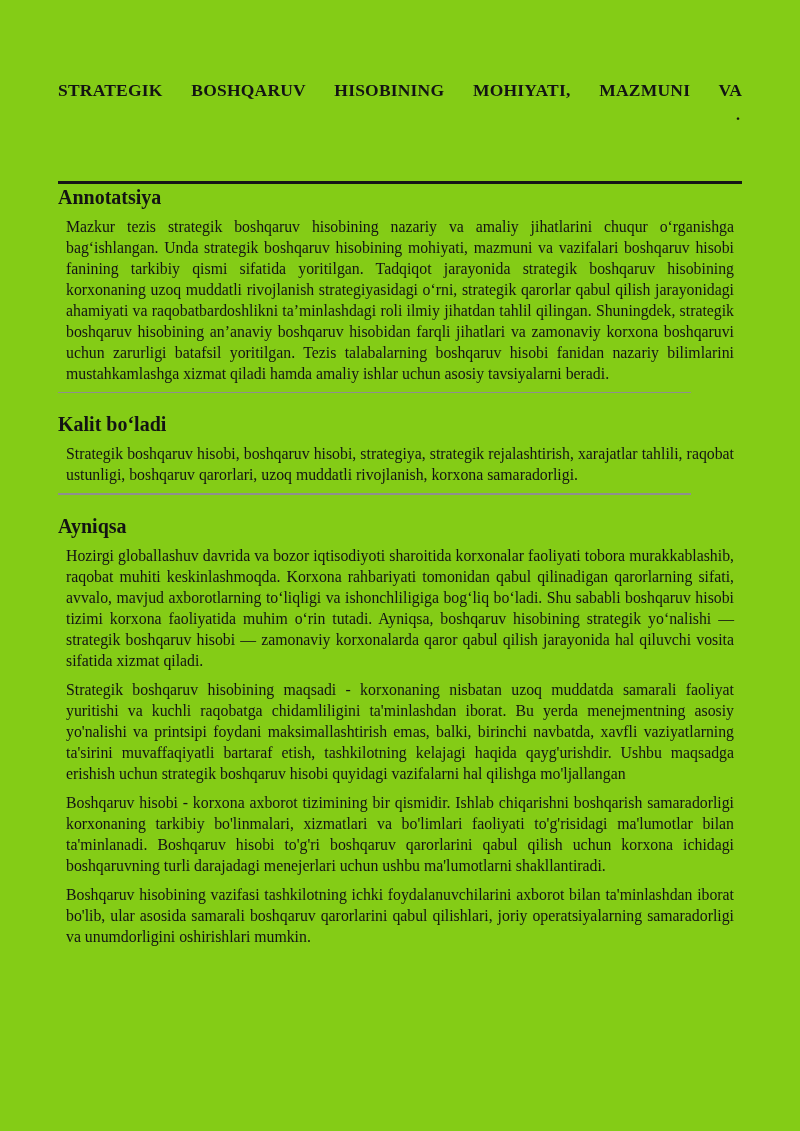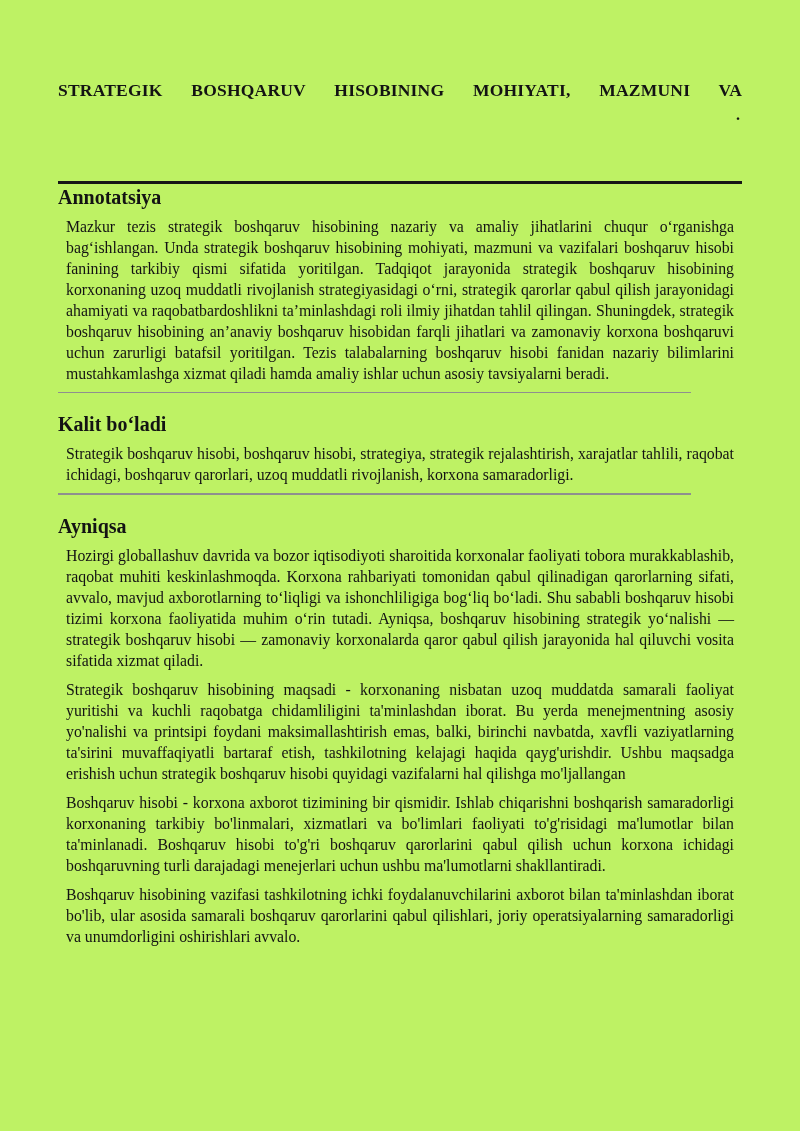--- a/index.html
+++ b/index.html
@@ -8,7 +8,7 @@
     width: 800px;
     height: 1131px;
     margin: 0 auto;
-    background: #bef264;
+    background: #84cc16;
     box-sizing: border-box;
     padding: 78px 58px 0 58px;
     font-family: "Liberation Serif", serif;

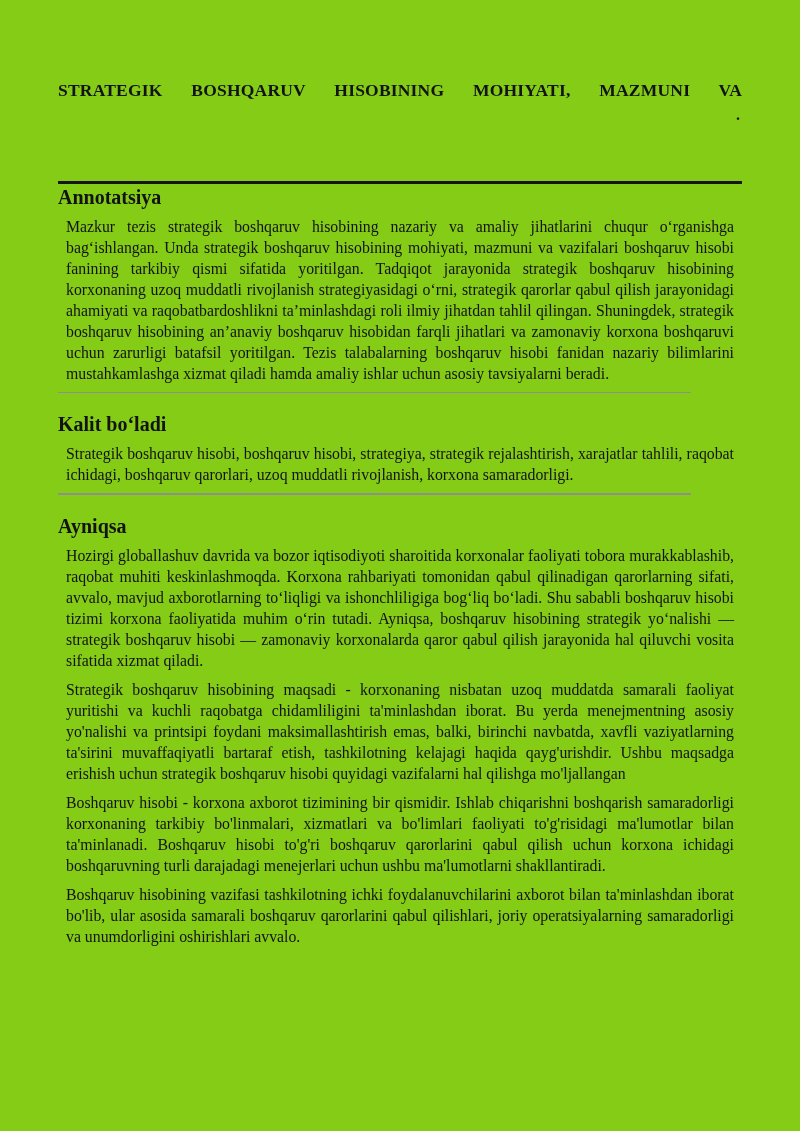--- a/index.html
+++ b/index.html
@@ -82,7 +82,7 @@
 
   <section>
     <h2 class="sec-heading spaced">Kalit boʻladi</h2>
-    <p class="body-text">Strategik boshqaruv hisobi, boshqaruv hisobi, strategiya, strategik rejalashtirish, xarajatlar tahlili, raqobat ichidagi, boshqaruv qarorlari, uzoq muddatli rivojlanish, korxona samaradorligi.</p>
+    <p class="body-text">Strategik boshqaruv hisobi, boshqaruv hisobi, strategiya, strategik rejalashtirish, xarajatlar tahlili, raqobat ustunligi, boshqaruv qarorlari, uzoq muddatli rivojlanish, korxona samaradorligi.</p>
     <div class="rule-gray"></div>
   </section>
 

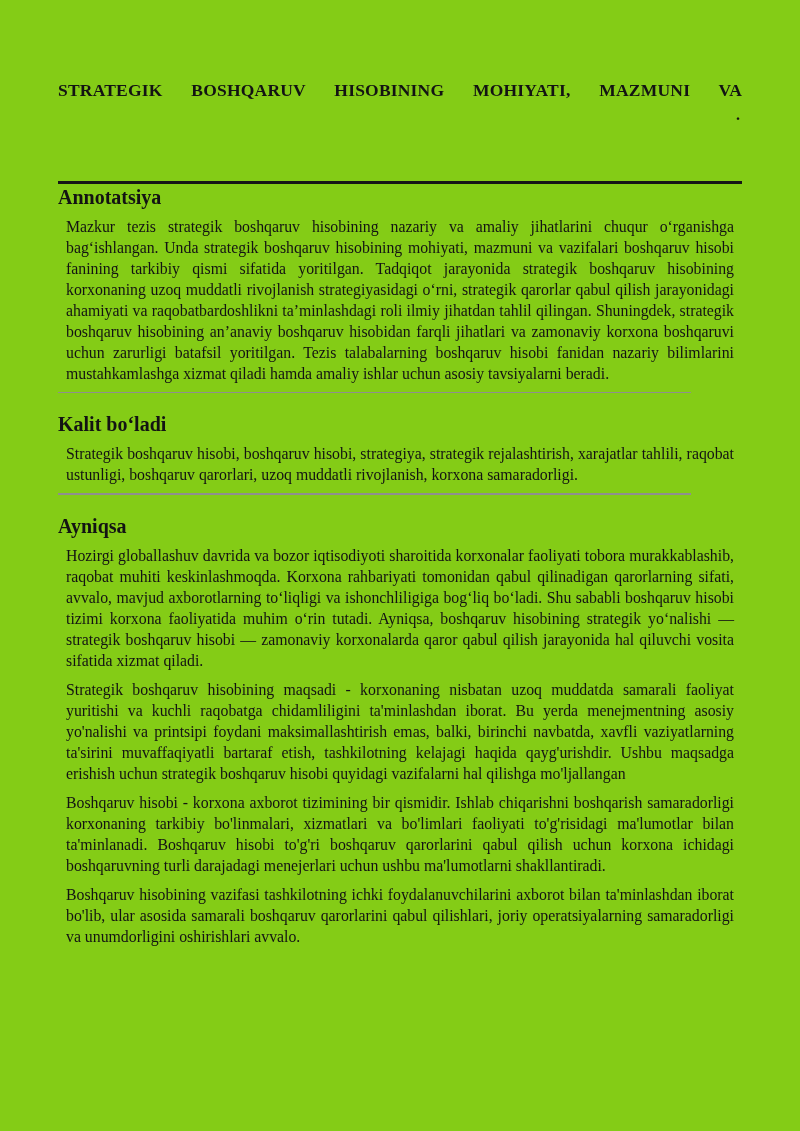--- a/index.html
+++ b/index.html
@@ -92,7 +92,7 @@
       <p class="body-text">Hozirgi globallashuv davrida va bozor iqtisodiyoti sharoitida korxonalar faoliyati tobora murakkablashib, raqobat muhiti keskinlashmoqda. Korxona rahbariyati tomonidan qabul qilinadigan qarorlarning sifati, avvalo, mavjud axborotlarning toʻliqligi va ishonchliligiga bogʻliq boʻladi. Shu sababli boshqaruv hisobi tizimi korxona faoliyatida muhim oʻrin tutadi. Ayniqsa, boshqaruv hisobining strategik yoʻnalishi — strategik boshqaruv hisobi — zamonaviy korxonalarda qaror qabul qilish jarayonida hal qiluvchi vosita sifatida xizmat qiladi.</p>
       <p class="body-text">Strategik boshqaruv hisobining maqsadi - korxonaning nisbatan uzoq muddatda samarali faoliyat yuritishi va kuchli raqobatga chidamliligini ta'minlashdan iborat. Bu yerda menejmentning asosiy yo'nalishi va printsipi foydani maksimallashtirish emas, balki, birinchi navbatda, xavfli vaziyatlarning ta'sirini muvaffaqiyatli bartaraf etish, tashkilotning kelajagi haqida qayg'urishdir. Ushbu maqsadga erishish uchun strategik boshqaruv hisobi quyidagi vazifalarni hal qilishga mo'ljallangan</p>
       <p class="body-text">Boshqaruv hisobi - korxona axborot tizimining bir qismidir. Ishlab chiqarishni boshqarish samaradorligi korxonaning tarkibiy bo'linmalari, xizmatlari va bo'limlari faoliyati to'g'risidagi ma'lumotlar bilan ta'minlanadi. Boshqaruv hisobi to'g'ri boshqaruv qarorlarini qabul qilish uchun korxona ichidagi boshqaruvning turli darajadagi menejerlari uchun ushbu ma'lumotlarni shakllantiradi.</p>
-      <p class="body-text">Boshqaruv hisobining vazifasi tashkilotning ichki foydalanuvchilarini axborot bilan ta'minlashdan iborat bo'lib, ular asosida samarali boshqaruv qarorlarini qabul qilishlari, joriy operatsiyalarning samaradorligi va unumdorligini oshirishlari avvalo.</p>
+      <p class="body-text">Boshqaruv hisobining vazifasi tashkilotning ichki foydalanuvchilarini axborot bilan ta'minlashdan iborat bo'lib, ular asosida samarali boshqaruv qarorlarini qabul qilishlari, joriy operatsiyalarning samaradorligi va unumdorligini oshirishlari mumkin.</p>
     </div>
   </section>
 

